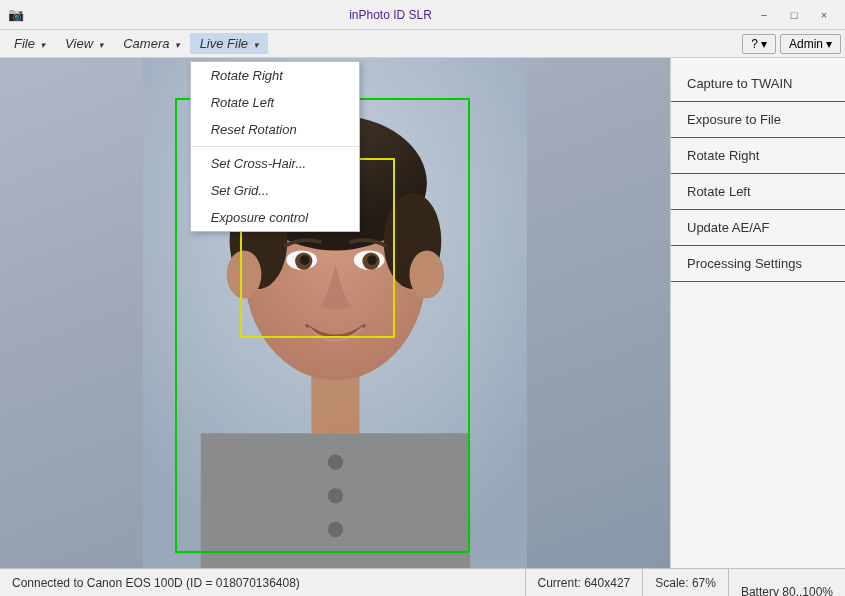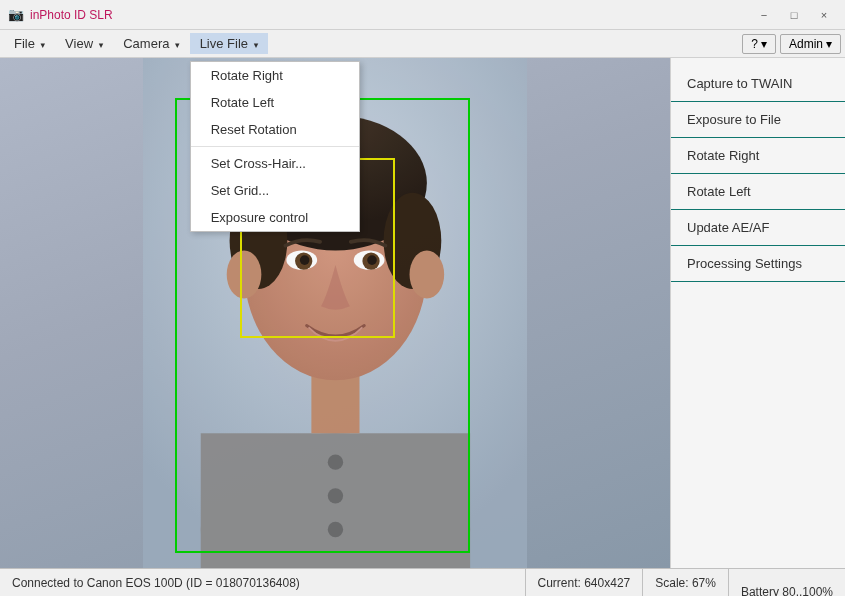--- a/index.html
+++ b/index.html
@@ -16,7 +16,7 @@
       flex-shrink: 0;
     }
     .title-bar-icon { width: 16px; height: 16px; margin-right: 6px; }
-    .title-bar-text { font-size: 12px; color: #be185d; flex: 1; }
+    .title-bar-text { font-size: 12px; color: #4c1d95; flex: 1; text-align: center; }
     .title-bar-controls { display: flex; gap: 4px; }
     .title-btn {
       width: 26px; height: 20px; border: none; background: transparent;

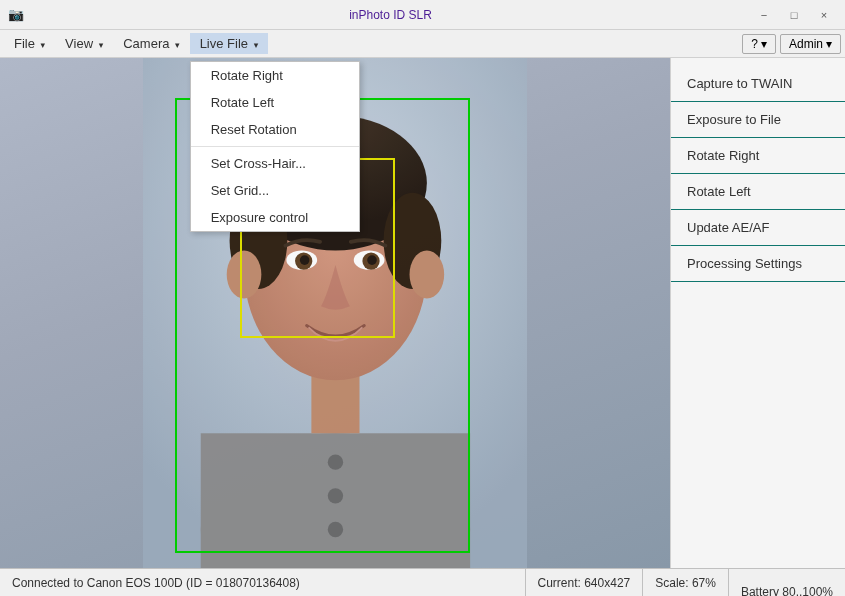--- a/index.html
+++ b/index.html
@@ -41,6 +41,7 @@
       font-size: 13px;
       color: #333;
       position: relative;
+      font-style: italic;
     }
     .menu-item.active { background: #c8d8ec; }
     .menu-item .arrow { font-size: 9px; margin-left: 2px; }

